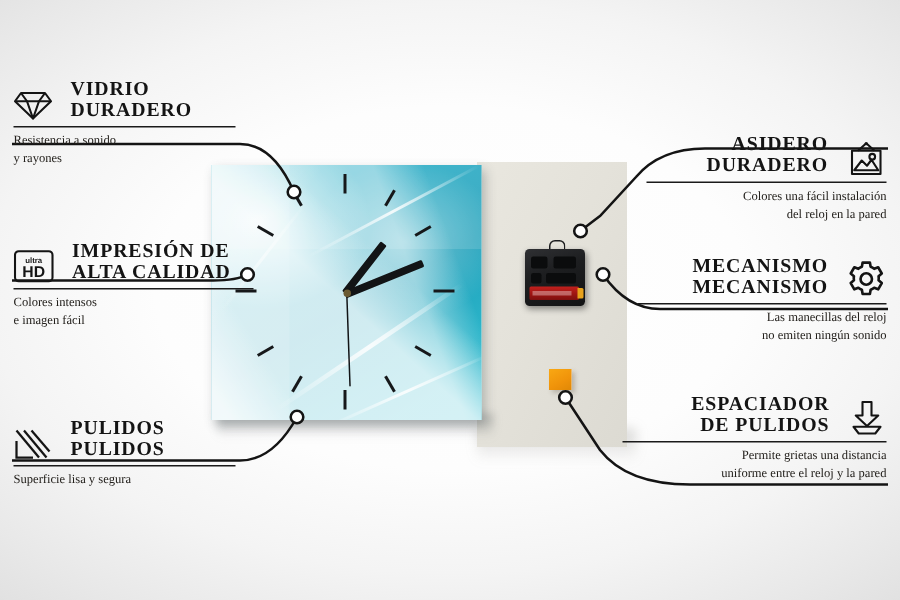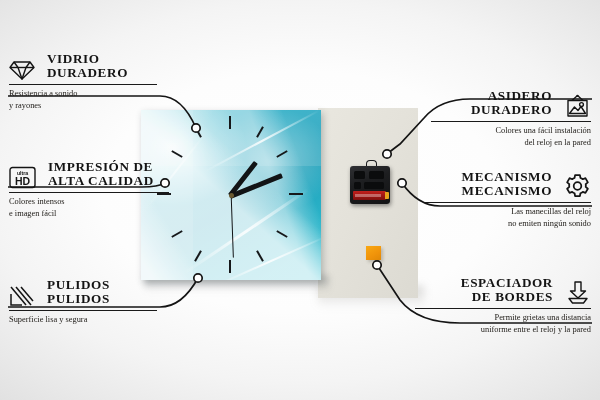--- a/index.html
+++ b/index.html
@@ -263,7 +263,7 @@
     </div>
   </div>
 
-  <div class="feat right" style="left:415px;top:276px;width:176px;">
+  <div class="feat right" style="left:415px;top:262px;width:176px;">
     <div class="head">
       <div class="titlewrap">
         <div class="t">ESPACIADOR</div>

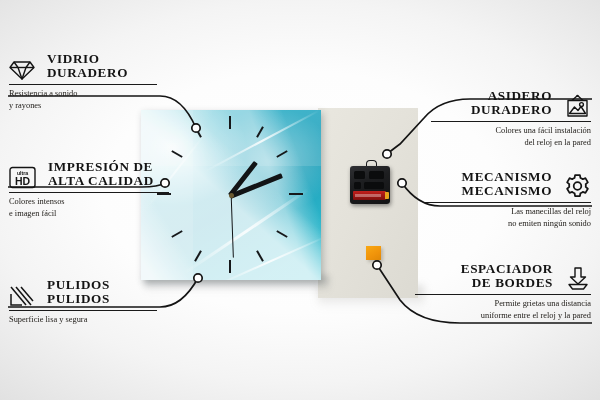--- a/index.html
+++ b/index.html
@@ -267,7 +267,7 @@
     <div class="head">
       <div class="titlewrap">
         <div class="t">ESPACIADOR</div>
-        <div class="t">DE BORDES</div>
+        <div class="t">DE PULIDOS</div>
       </div>
       <svg class="ic" width="26" height="24" viewBox="0 0 26 24">
         <g fill="none" stroke="#141414" stroke-width="1.4" stroke-linejoin="round">

